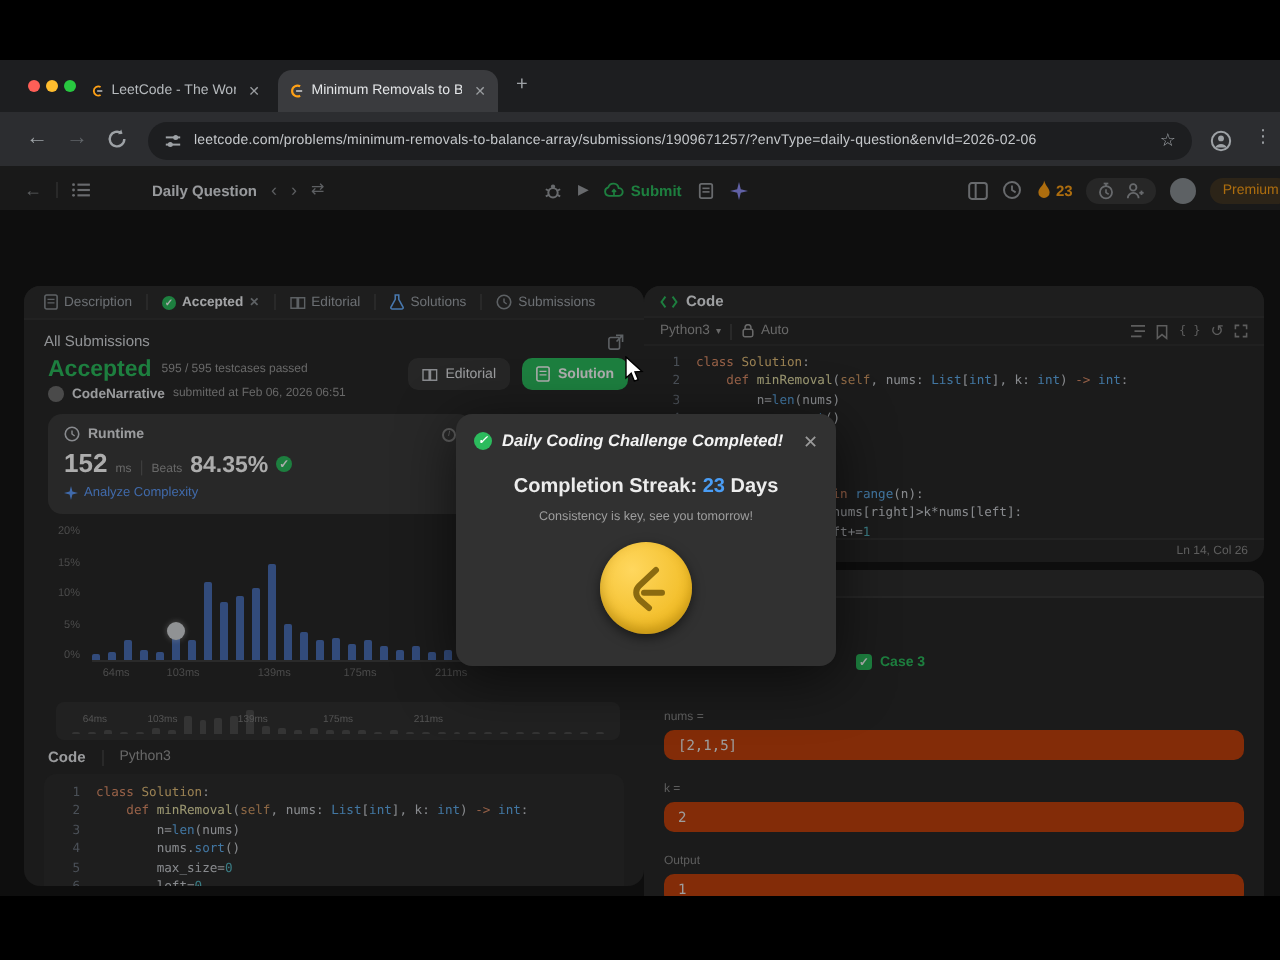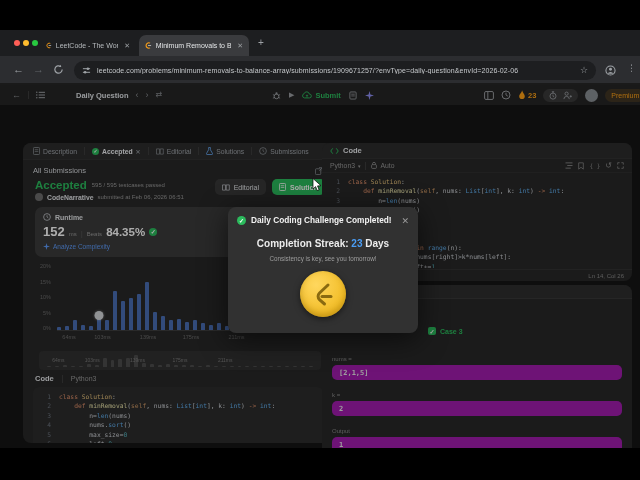--- a/index.html
+++ b/index.html
@@ -36,7 +36,7 @@
 
   
   .card{position:absolute;background:#282828;border-radius:8px;overflow:hidden;margin-top:36px;}
-  #leftcard{left:23px;top:22px;width:310px;height:300px;}
+  #leftcard{left:12px;top:22px;width:310px;height:300px;}
   #lefttabs{height:17px;display:flex;align-items:center;padding:0 8px;gap:5px;border-bottom:1px solid #333;background:#2d2d2d;}
   .ltab{display:flex;align-items:center;gap:3px;font-size:6.8px;color:#9fa4aa;padding:0 2px;white-space:nowrap;}
   .ltab.sel{color:#f0f2f5;font-weight:bold;}

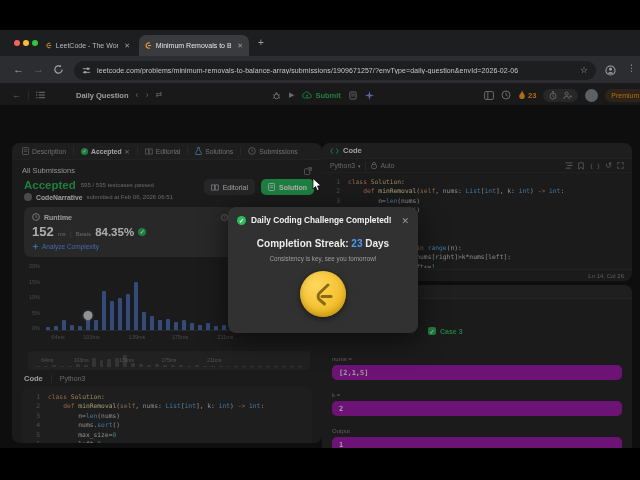--- a/index.html
+++ b/index.html
@@ -551,7 +551,7 @@
       <div id="backdrop"></div>
 
       <div id="modal">
-        <div class="flex" style="padding:8px 9px 0 9px;gap:5px;">
+        <div class="flex" style="padding:8px 9px 0 9px;gap:5px;font-style:italic;">
           <span class="checkcircle" style="width:9px;height:9px;font-size:6px;flex:none;">✓</span>
           <span id="modal-title">Daily Coding Challenge Completed!</span>
         </div>

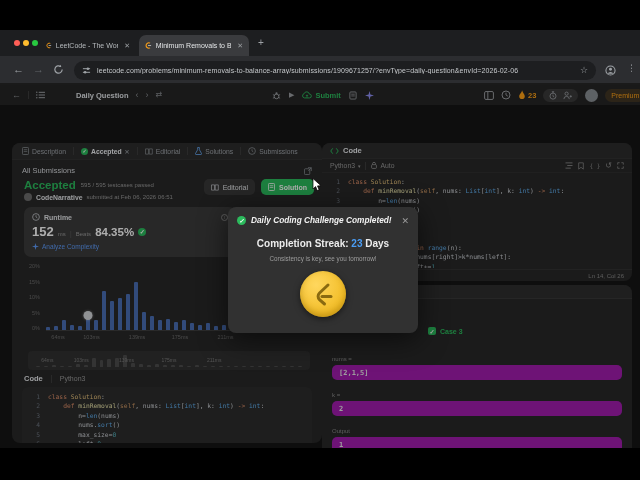--- a/index.html
+++ b/index.html
@@ -89,7 +89,7 @@
   #rbot-hdr{height:14px;background:#2e2e2e;border-bottom:1px solid #383838;}
   .caselbl{color:#2cbb5d;font-size:7px;font-weight:bold;}
   .tc-label{font-size:6px;color:#8a8a8a;margin:12px 0 3px;}
-  .tc-box{height:15px;background:#a21caf;border-radius:5px;font-family:"DejaVu Sans Mono",monospace;font-size:7px;color:#e8e8e8;display:flex;align-items:center;padding:0 7px;font-weight:bold;}
+  .tc-box{height:15px;background:#c2410c;border-radius:5px;font-family:"DejaVu Sans Mono",monospace;font-size:7px;color:#e8e8e8;display:flex;align-items:center;padding:0 7px;}
   #tcfields{position:absolute;left:10px;right:10px;top:71px;}
 
   

